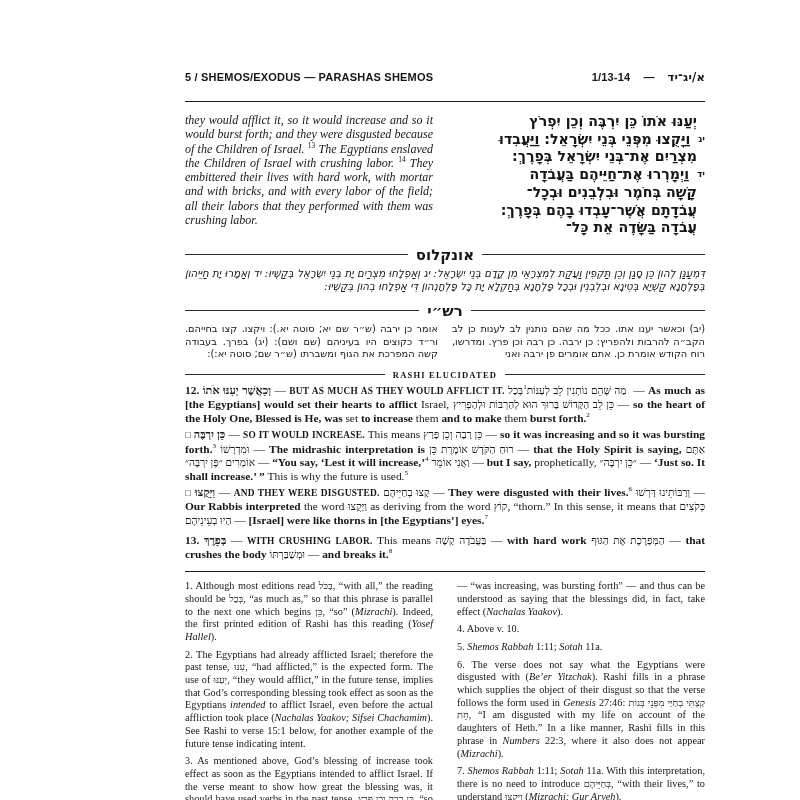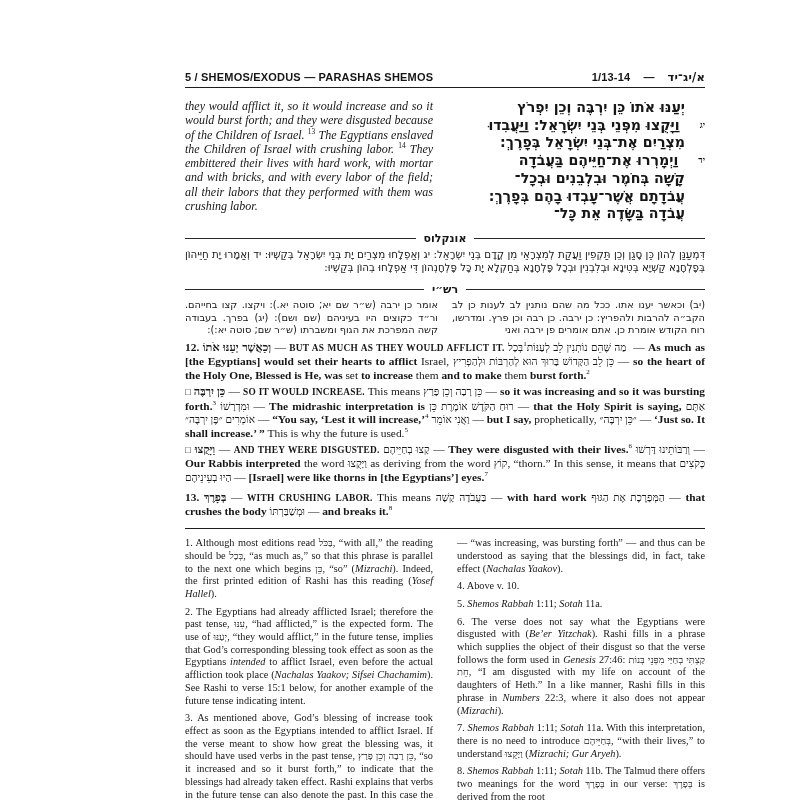--- a/index.html
+++ b/index.html
@@ -7,7 +7,7 @@
   .page{width:520px;margin-left:185px;padding-top:70px;}
 
   
-  .header{display:flex;justify-content:space-between;align-items:baseline;border-bottom:1.5px solid #1e1e1e;padding-bottom:3px;font-family:"Liberation Sans",sans-serif;font-weight:bold;font-size:11px;letter-spacing:.2px;}
+  .header{display:flex;justify-content:space-between;align-items:baseline;border-bottom:1.5px solid #1e1e1e;padding-bottom:17px;font-family:"Liberation Sans",sans-serif;font-weight:bold;font-size:11px;letter-spacing:.2px;}
   .header .ref{display:flex;gap:13px;align-items:baseline;}
   .header .he{font-family:"DejaVu Sans",sans-serif;font-size:11.5px;}
 

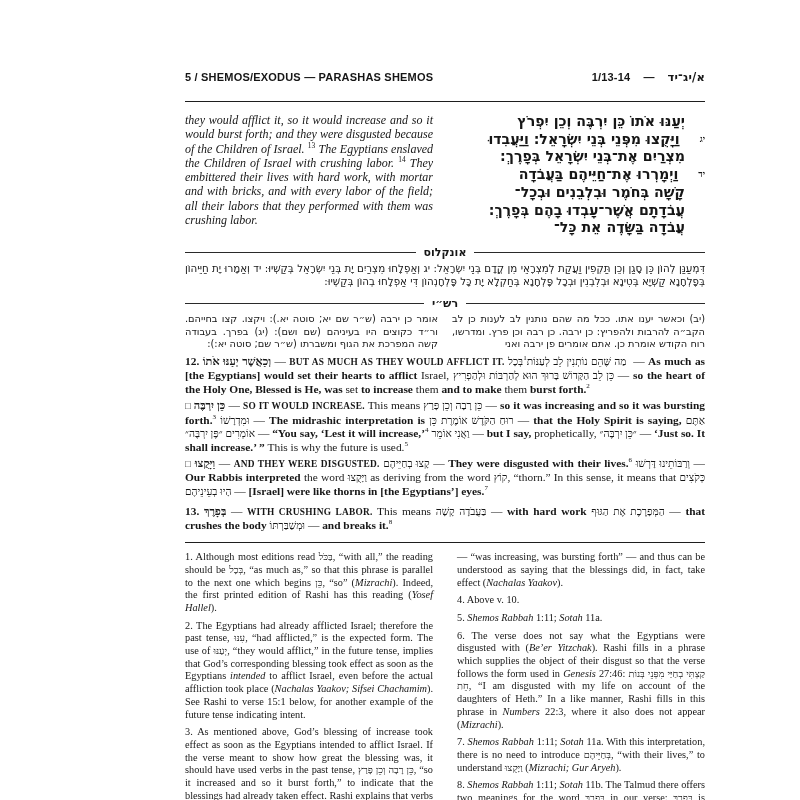--- a/index.html
+++ b/index.html
@@ -19,7 +19,7 @@
   .heb-line{text-align:justify;text-align-last:justify;white-space:nowrap;display:flex;justify-content:space-between;}
   .heb-line{letter-spacing:0;}
   .heb-line .txt{flex:1;display:flex;justify-content:space-between;}
-  .verse-marker{font-size:9px;align-self:flex-start;margin-left:20px;line-height:17.7px;font-family:Liberation Serif, serif;}
+  .verse-marker{font-size:9px;align-self:flex-start;margin-left:8px;line-height:17.7px;}
 
   
   .divider{display:flex;align-items:center;gap:8px;margin:9px 0 3px;}

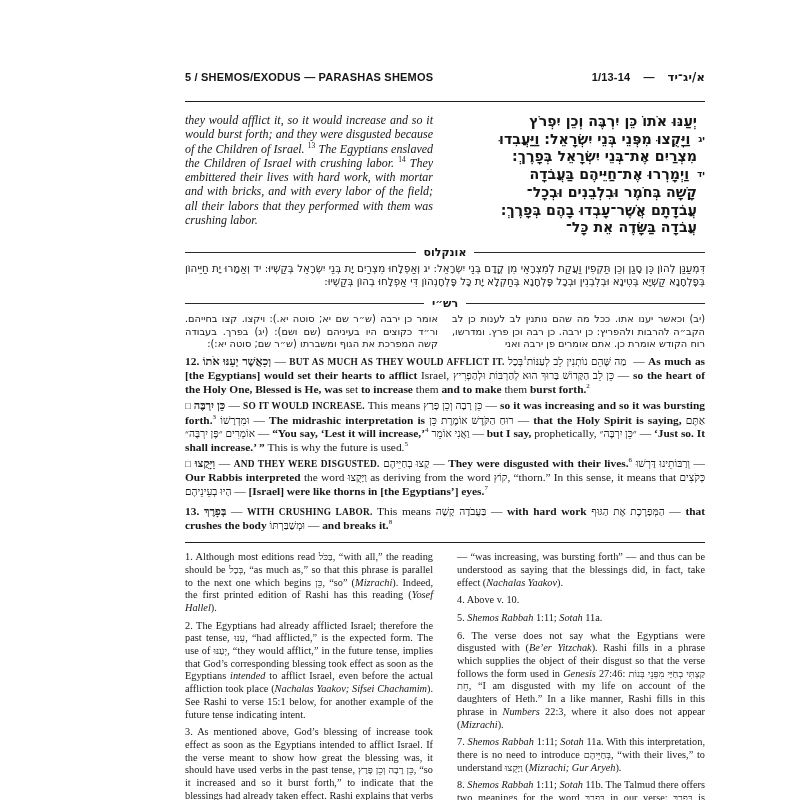--- a/index.html
+++ b/index.html
@@ -24,7 +24,7 @@
   
   .divider{display:flex;align-items:center;gap:8px;margin:9px 0 3px;}
   .divider .line{flex:1;border-top:1px solid #2a2a2a;height:0;}
-  .divider .label-he{font-family:"DejaVu Sans",sans-serif;font-size:11px;font-weight:bold;}
+  .divider .label-he{font-family:"DejaVu Sans",sans-serif;font-size:15px;font-weight:bold;}
   .divider .label-en{font-family:"Liberation Serif",serif;font-size:8.5px;font-weight:bold;letter-spacing:1.2px;}
 
   

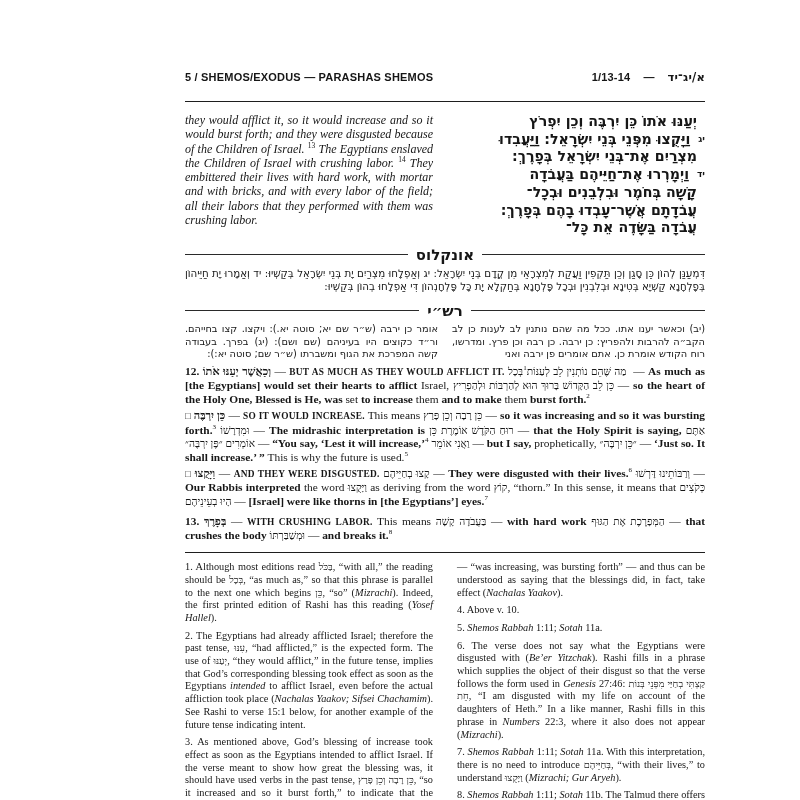--- a/index.html
+++ b/index.html
@@ -28,7 +28,7 @@
   .divider .label-en{font-family:"Liberation Serif",serif;font-size:8.5px;font-weight:bold;letter-spacing:1.2px;}
 
   
-  .onkelos-text{direction:rtl;font-family:"DejaVu Sans",sans-serif;font-size:10.3px;line-height:13px;text-align:justify;}
+  .onkelos-text{direction:rtl;font-family:"DejaVu Sans",sans-serif;font-size:10.3px;line-height:13px;text-align:justify;font-style:italic;}
 
   
   .rashi-cols{display:flex;direction:rtl;gap:14px;margin-top:2px;}

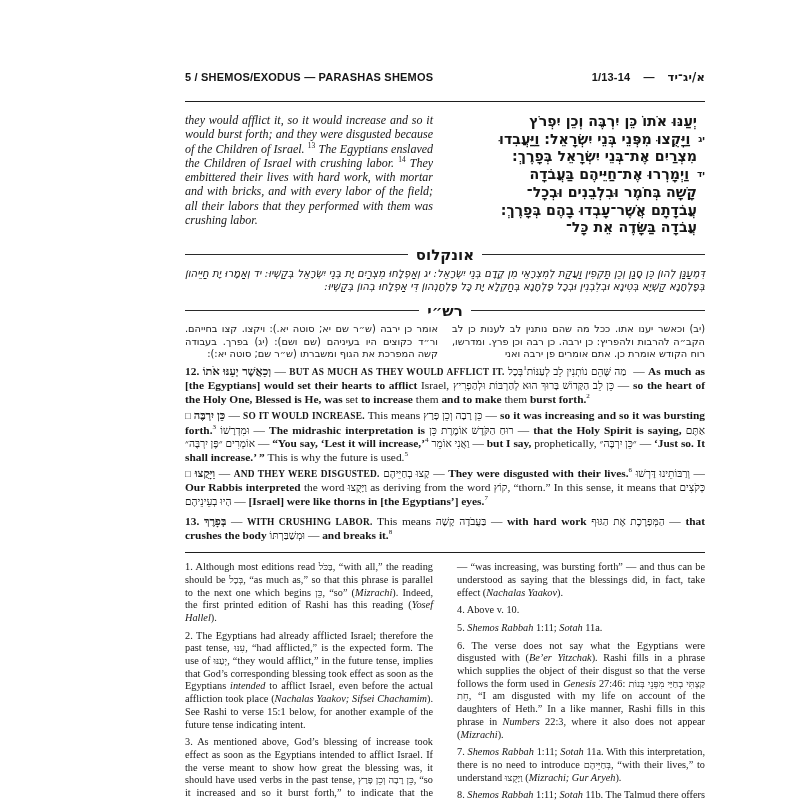--- a/index.html
+++ b/index.html
@@ -120,6 +120,11 @@
     <div class="rashi-col">אומר כן ירבה (ש״ר שם יא; סוטה יא.): ויקצו. קצו בחייהם. ור״ד כקוצים היו בעיניהם (שם ושם): (יג) בפרך. בעבודה קשה המפרכת את הגוף ומשברתו (ש״ר שם; סוטה יא:):</div>
   </div>
 
+  <div class="divider">
+    <span class="line"></span>
+    <span class="label-en">RASHI ELUCIDATED</span>
+    <span class="line"></span>
+  </div>
   <div class="elucidated">
     <p><span class="run-b">12. </span><span class="run-hb">וְכַאֲשֶׁר יְעַנּוּ אֹתוֹ</span><span class="run-n"> — </span><span class="run-sc">BUT AS MUCH AS THEY WOULD AFFLICT IT.</span><span class="run-n">  </span><span class="run-h">בְּכָל</span><span class="run-sup">1</span><span class="run-h"> מַה שֶּׁהֵם נוֹתְנִין לֵב לְעַנּוֹת</span><span class="run-n"> — </span><span class="run-b">As much as [the Egyptians] would set their hearts to afflict </span><span class="run-n">Israel, </span><span class="run-h">כֵּן לֵב הַקָּדוֹשׁ בָּרוּךְ הוּא לְהַרְבּוֹת וּלְהַפְרִיץ</span><span class="run-n"> — </span><span class="run-b">so the heart of the Holy One, Blessed is He, was </span><span class="run-n">set </span><span class="run-b">to increase </span><span class="run-n">them </span><span class="run-b">and to make </span><span class="run-n">them </span><span class="run-b">burst forth.</span><span class="run-sup">2</span></p>
     <p><span class="run-sq">□ </span><span class="run-hb">כֵּן יִרְבֶּה</span><span class="run-n"> — </span><span class="run-sc">SO IT WOULD INCREASE.</span><span class="run-n"> This means </span><span class="run-h">כֵּן רָבָה וְכֵן פָּרַץ</span><span class="run-n"> — </span><span class="run-b">so it was increasing and so it was bursting forth.</span><span class="run-sup">3</span><span class="run-n">  </span><span class="run-h">וּמִדְרָשׁוֹ</span><span class="run-n"> — </span><span class="run-b">The midrashic interpretation is </span><span class="run-h">רוּחַ הַקֹּדֶשׁ אוֹמֶרֶת כֵּן</span><span class="run-n"> — </span><span class="run-b">that the Holy Spirit is saying, </span><span class="run-h">אַתֶּם אוֹמְרִים ״פֶּן יִרְבֶּה״</span><span class="run-n"> — </span><span class="run-b">“You say, ‘Lest it will increase,’</span><span class="run-sup">4</span><span class="run-n">  </span><span class="run-h">וַאֲנִי אוֹמֵר</span><span class="run-n"> — </span><span class="run-b">but I say, </span><span class="run-n">prophetically, </span><span class="run-h">״כֵּן יִרְבֶּה״</span><span class="run-n"> — </span><span class="run-b">‘Just so. It shall increase.’ ” </span><span class="run-n">This is why the future is used.</span><span class="run-sup">5</span></p>

